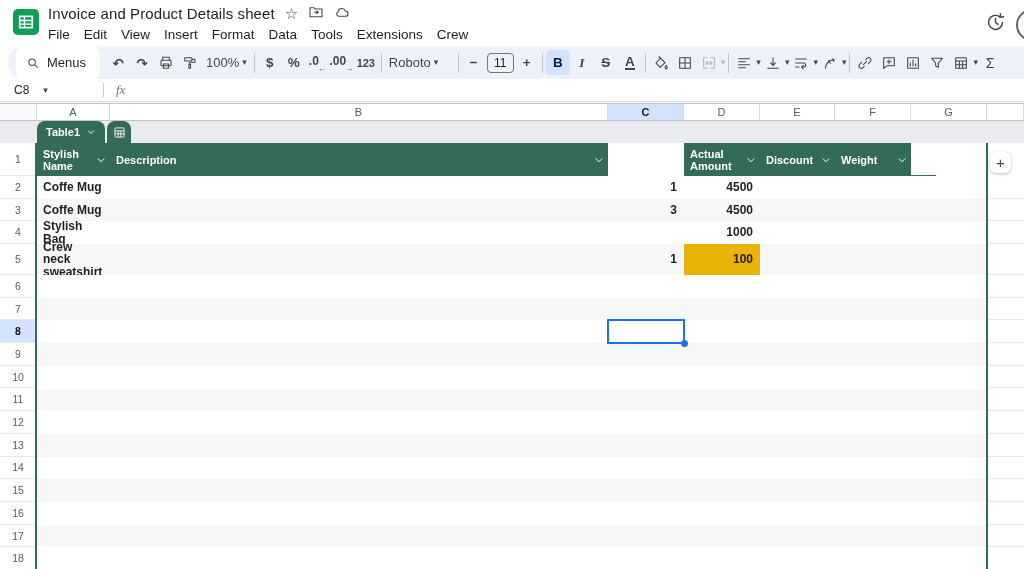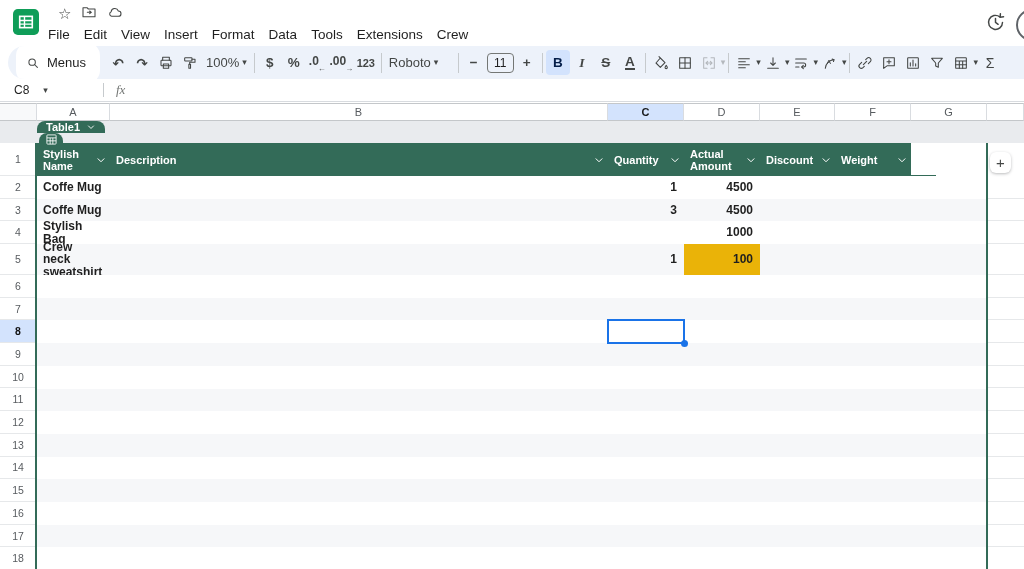--- a/index.html
+++ b/index.html
@@ -99,6 +99,7 @@
     </div>
     <div class="titleblock">
       <div class="title-row">
+        <span class="doc-title">Invoice and Product Details sheet</span>
         <span class="t-icons">
           <span class="star">☆</span>
           <span><svg viewBox="0 0 24 24">

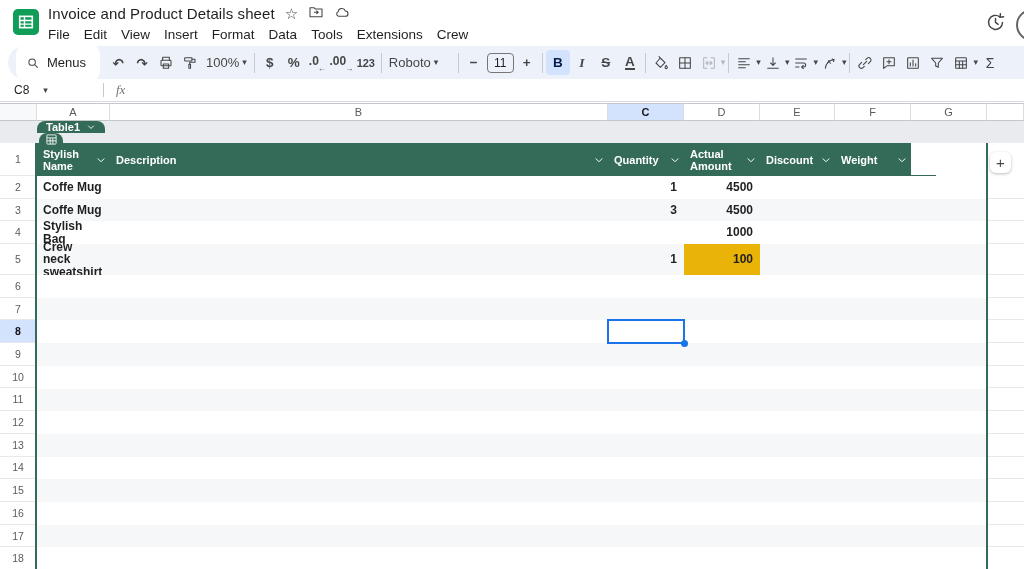--- a/index.html
+++ b/index.html
@@ -72,7 +72,7 @@
   .cell.num span{text-align:right;}
   .hcell{position:absolute;left:987px;width:37px;background:#fff;box-sizing:border-box;border-bottom:1px solid #e6e8ea;}
   .gvl{position:absolute;width:2px;background:#336b58;z-index:3;}
-  .ttab{position:absolute;left:37px;top:121px;height:22px;display:flex;z-index:4;flex-direction:column;}
+  .ttab{position:absolute;left:37px;top:121px;height:22px;display:flex;z-index:4;}
   .tabname{background:#336b58;color:#fff;border-radius:8px 8px 0 0;display:flex;align-items:center;gap:6px;
            padding:0 9px;font-size:11px;font-weight:700;}
   .tabname svg{width:10px;height:10px;stroke:#fff;fill:none;stroke-width:2.2;stroke-linecap:round;stroke-linejoin:round;}

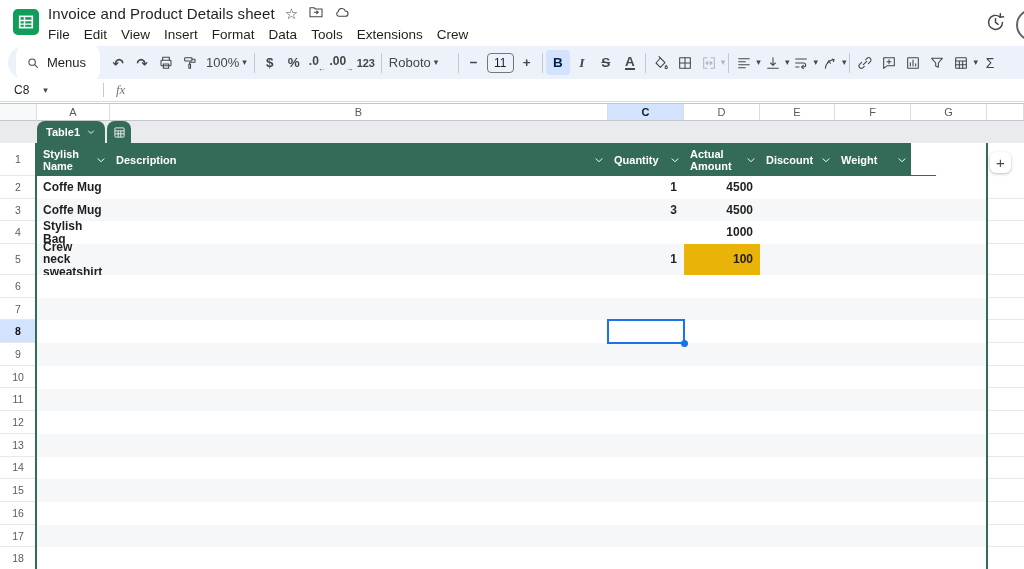--- a/index.html
+++ b/index.html
@@ -318,12 +318,6 @@
       </div>
       <div class="th" style="left: 110px; width: 498px;">
         <span class="t">Description</span>
-        <svg viewBox="0 0 24 24" class="wchev">
-          <path d="M6 9.5l6 6 6-6"></path>
-        </svg>
-      </div>
-      <div class="th" style="left: 608px; width: 76px;">
-        <span class="t">Quantity</span>
         <svg viewBox="0 0 24 24" class="wchev">
           <path d="M6 9.5l6 6 6-6"></path>
         </svg>

